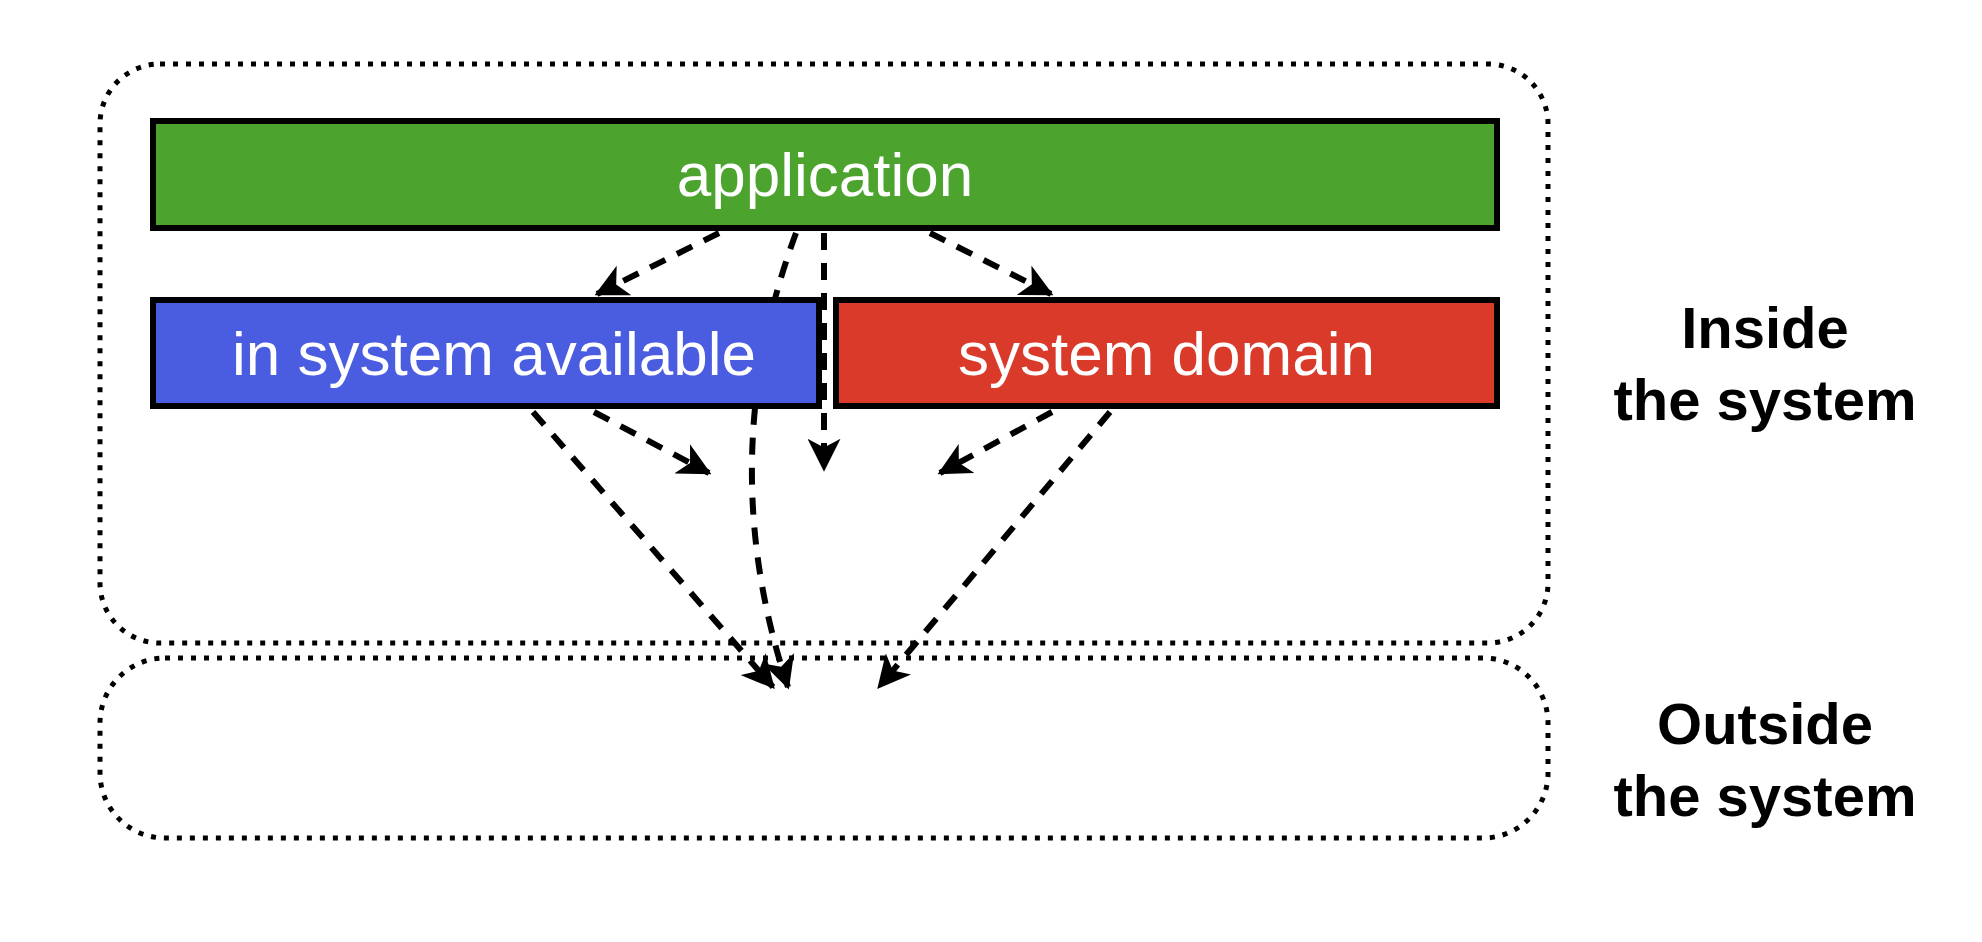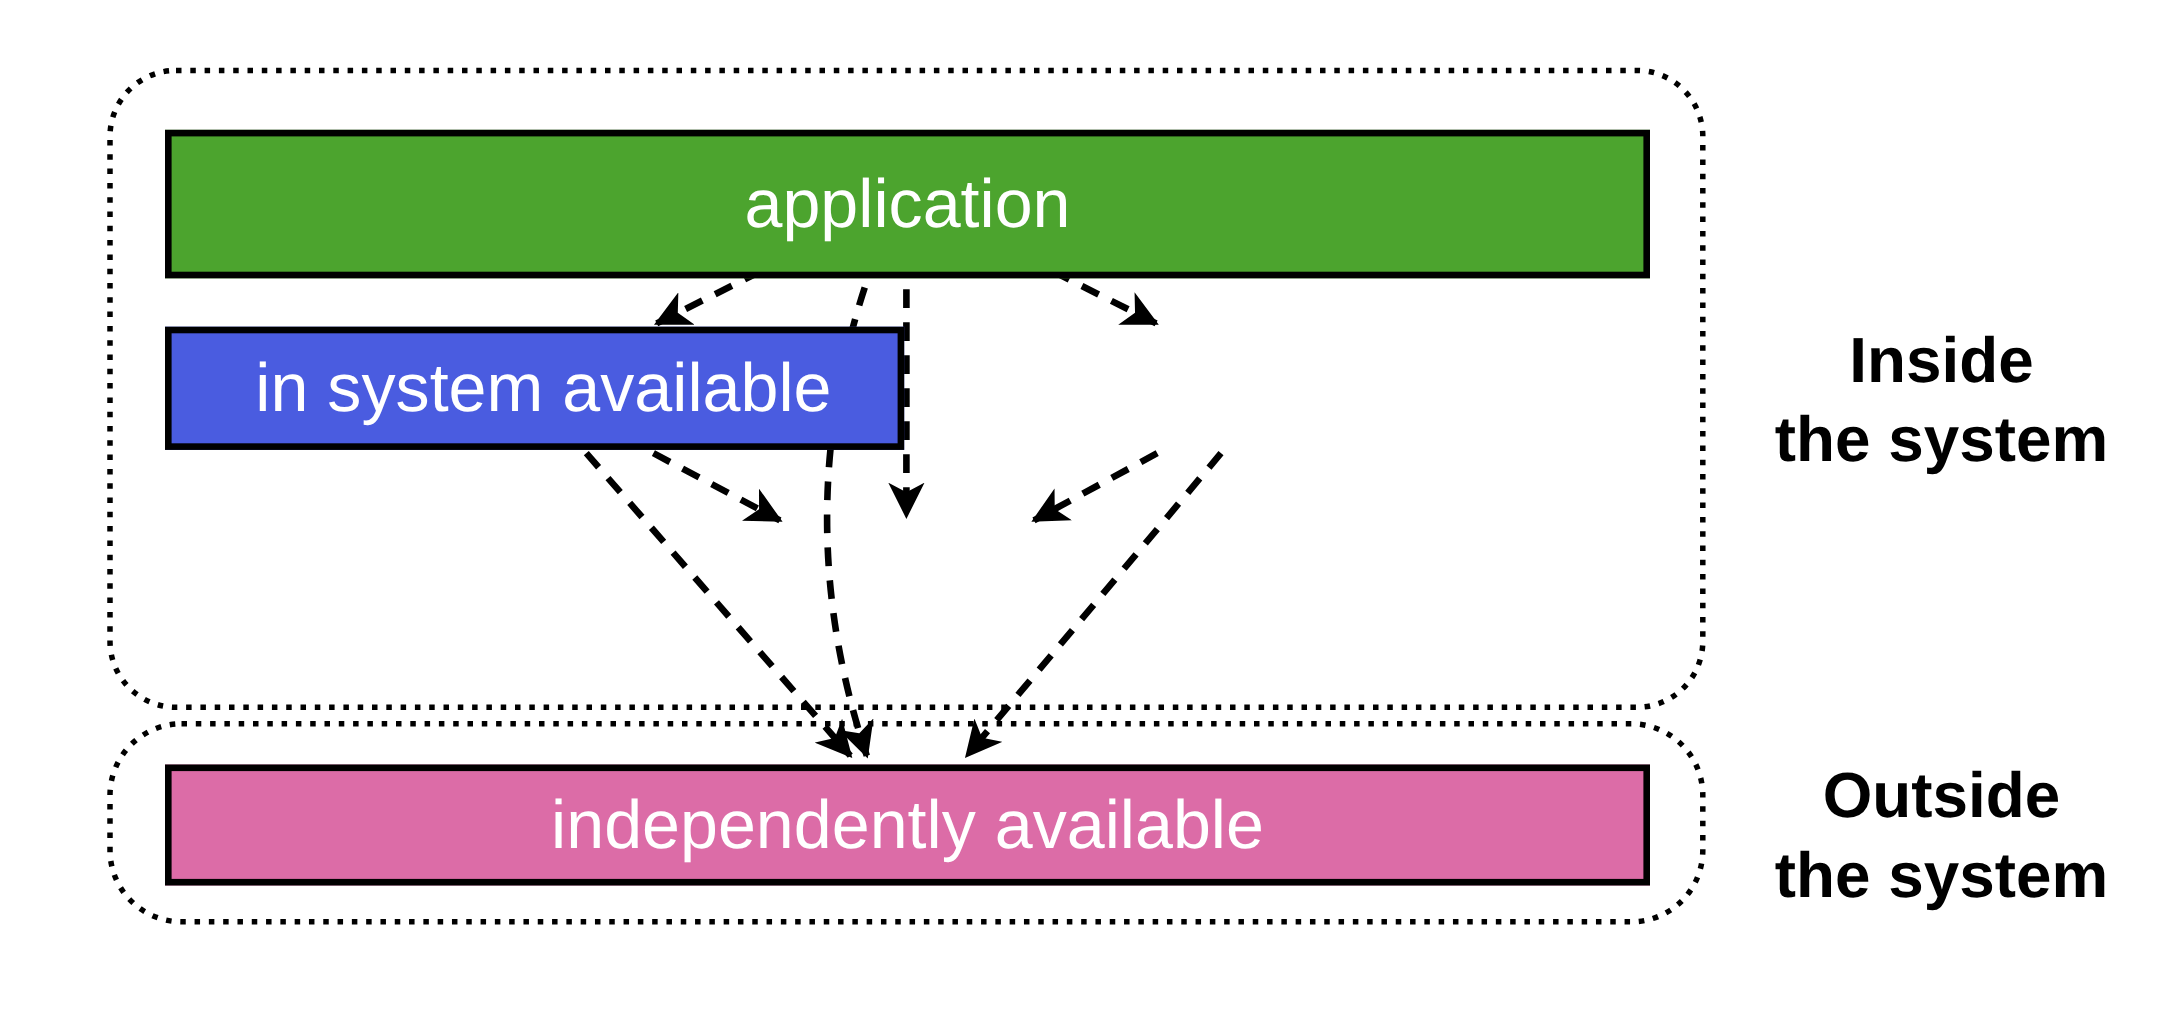--- a/index.html
+++ b/index.html
@@ -29,7 +29,7 @@
     letter-spacing: 0px;
     white-space: nowrap;
   }
-  .bar-application   { left: 150px; top: 118px; width: 1350px; height: 135px; background: #4CA42E; }
+  .bar-application   { left: 150px; top: 118px; width: 1350px; height: 113px; background: #4CA42E; }
   .bar-in-system     { left: 150px; top: 297px; width: 672px;  height: 112px; background: #4A5CE0; padding-left: 16px; }
   .bar-system-domain { left: 833px; top: 297px; width: 667px;  height: 112px; background: #D93A29; }
   .bar-system-core   { left: 150px; top: 473px; width: 1350px; height: 115px; background: #EFB341; }

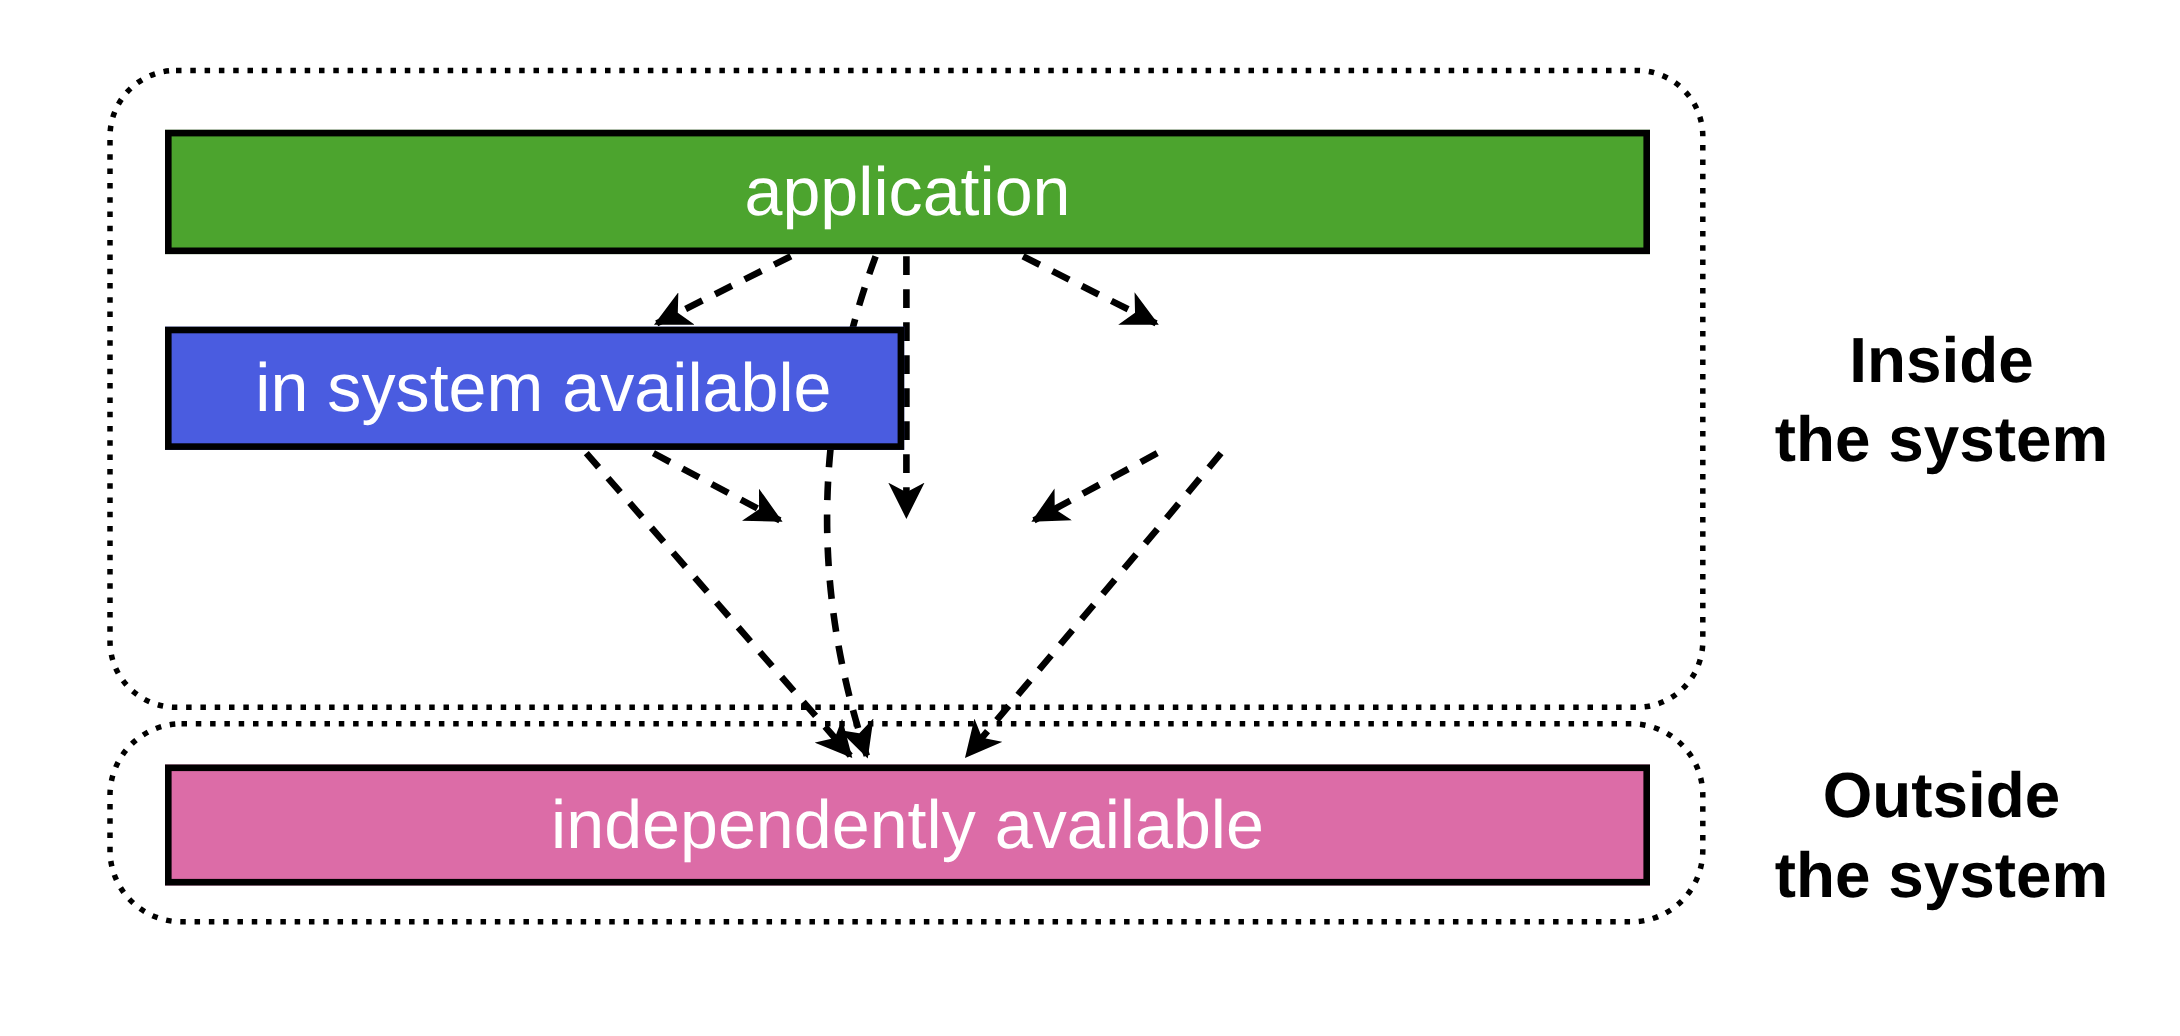--- a/index.html
+++ b/index.html
@@ -83,6 +83,9 @@
     <span>in system available</span>
   </div>
 
+  <div class="bar bar-system-domain">
+    <span>system domain</span>
+  </div>
 
 
   <div class="bar bar-independent">

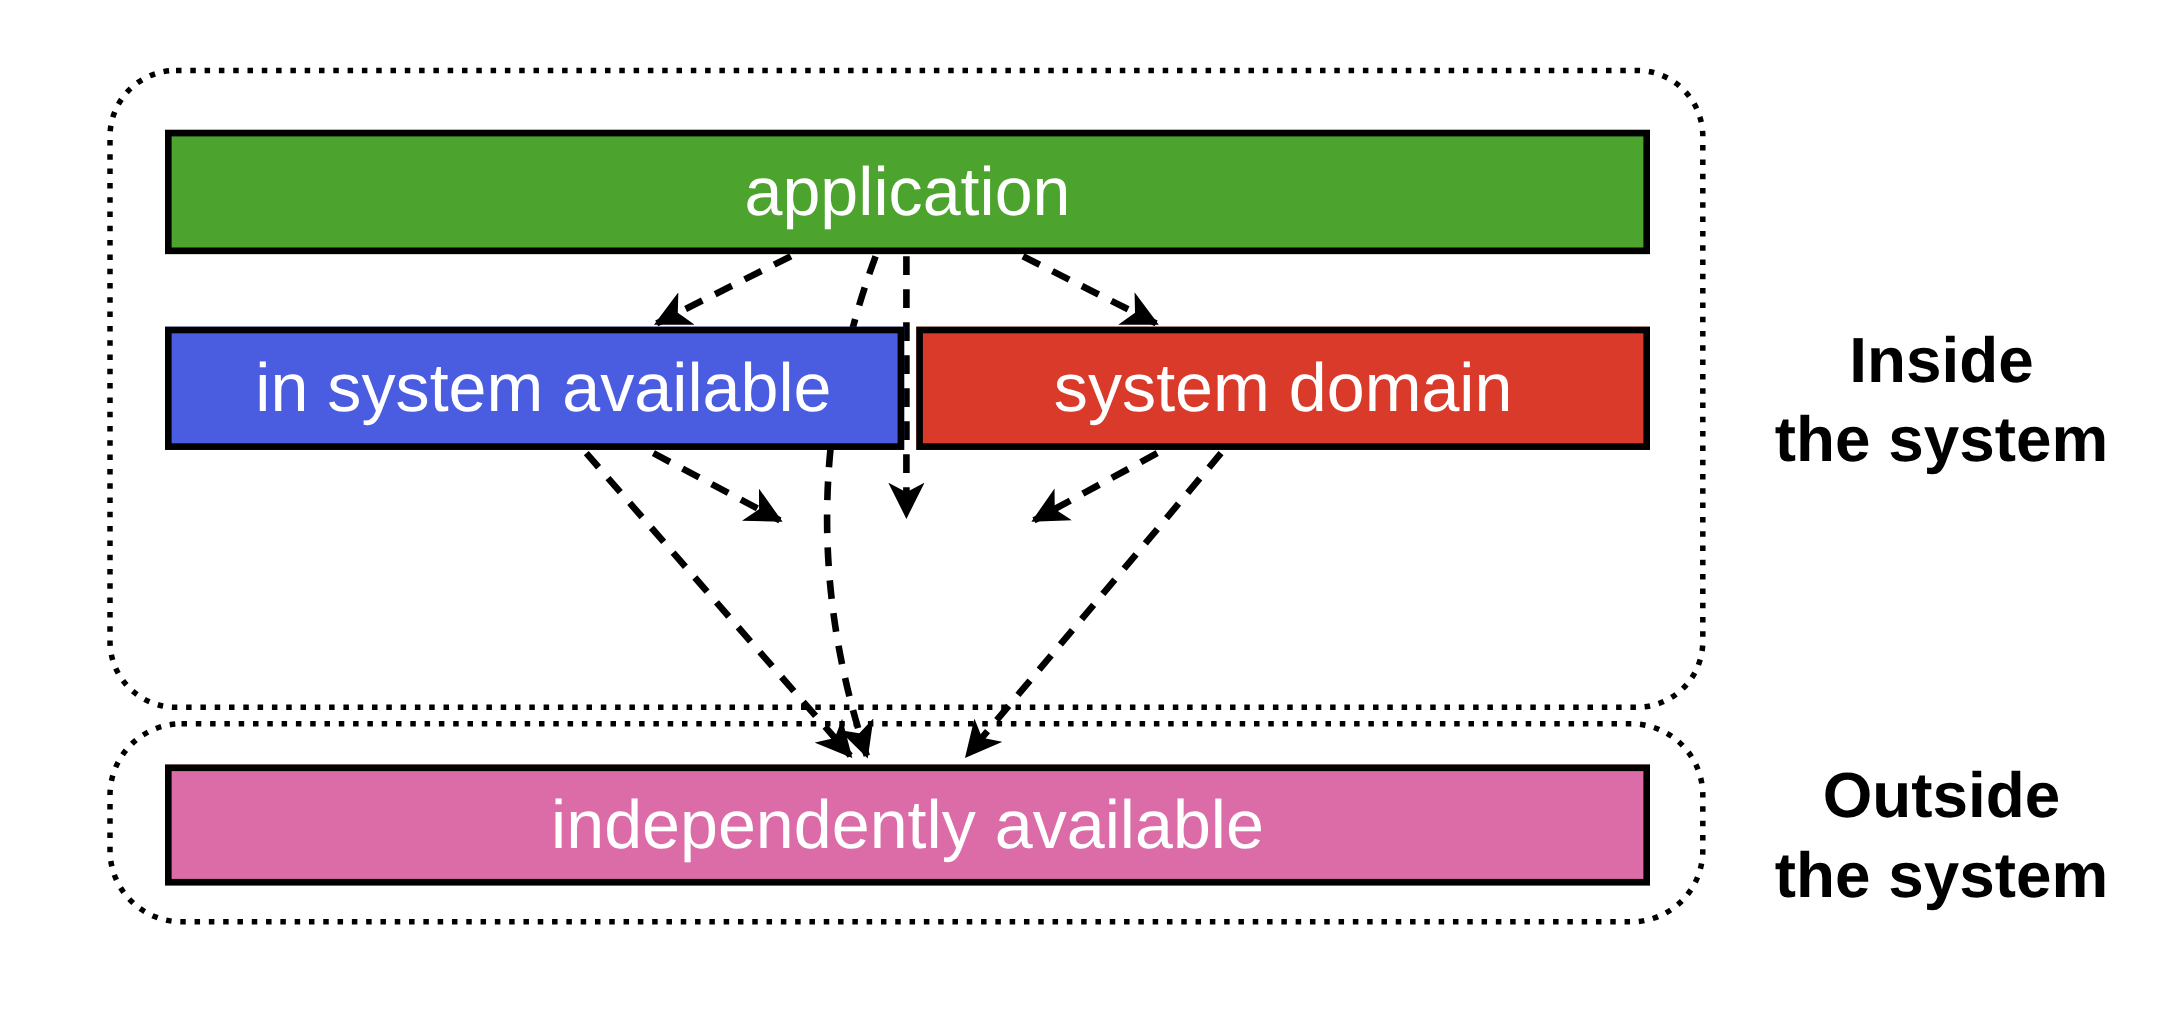--- a/index.html
+++ b/index.html
@@ -88,9 +88,6 @@
   </div>
 
 
-  <div class="bar bar-independent">
-    <span>independently available</span>
-  </div>
 
   <div class="side-label side-label-inside">Inside
 the system</div>

